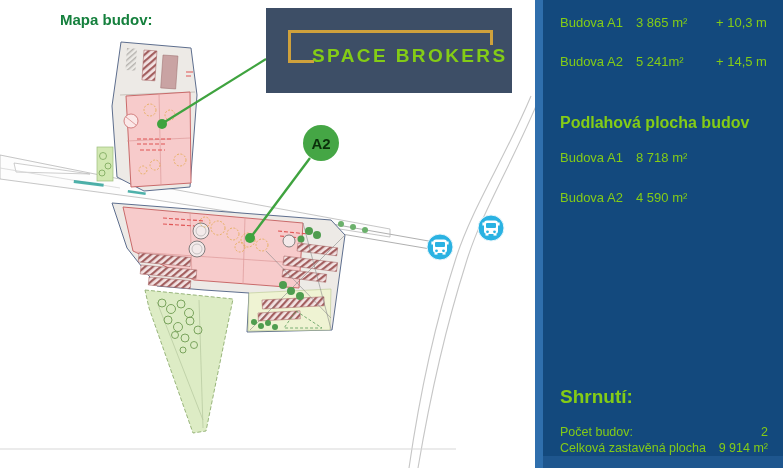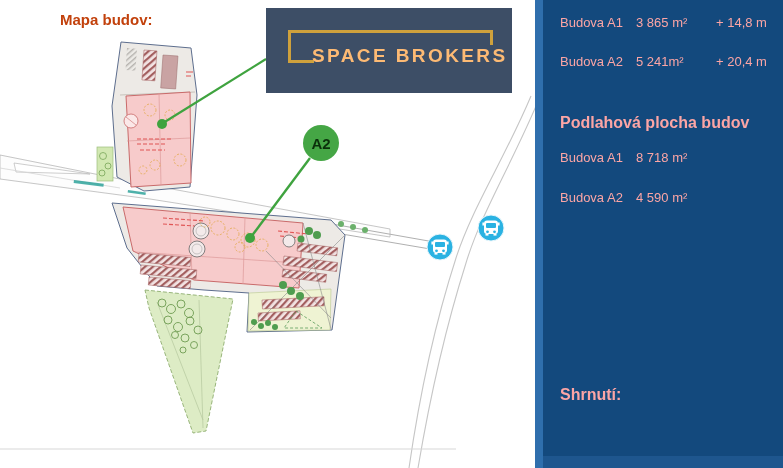--- a/index.html
+++ b/index.html
@@ -9,7 +9,7 @@
   
   .map-area{position:absolute;left:0;top:0;width:535px;height:468px;background:#fff;}
   .map-svg{position:absolute;left:0;top:0;}
-  .map-title{position:absolute;left:60px;top:11px;font-size:15px;font-weight:bold;color:#c2410c;}
+  .map-title{position:absolute;left:60px;top:11px;font-size:15px;font-weight:bold;color:#15803d;}
 
   
   .logo{position:absolute;left:266px;top:8px;width:246px;height:85px;background:#3d4e66;}

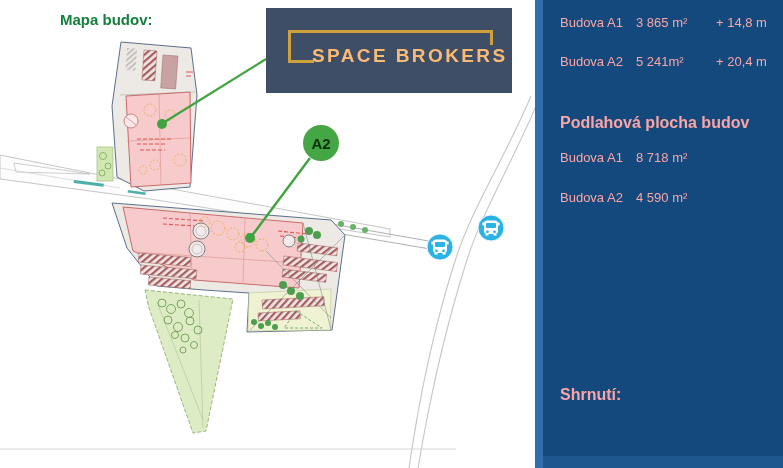--- a/index.html
+++ b/index.html
@@ -24,7 +24,7 @@
   
   .sidebar{position:absolute;left:535px;top:0;width:248px;height:468px;}
   .stripe{position:absolute;left:0;top:0;width:8px;height:468px;background:#2f6fad;}
-  .panel{position:absolute;left:8px;top:0;width:240px;height:468px;background:#13497d;color:#fca5a5;}
+  .panel{position:absolute;left:8px;top:0;width:240px;height:468px;background:#13497d;color:#84cc16;}
   .panel-inner{position:absolute;left:17px;right:14px;top:0;}
   .b-row{display:flex;font-size:13px;line-height:15px;}
   .b-row .c-name{width:76px;}

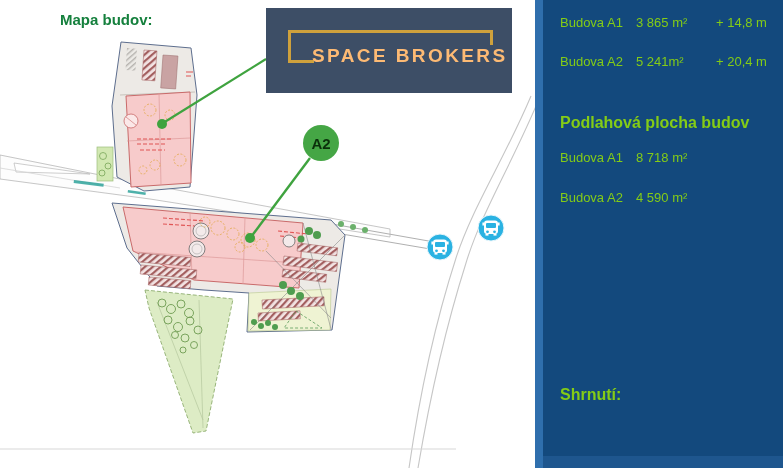--- a/index.html
+++ b/index.html
@@ -227,7 +227,7 @@
         <div class="b-row row1">
           <span class="c-name">Budova A1</span>
           <span class="c-area">3 865 m²</span>
-          <span class="c-height">+ 14,8 m</span>
+          <span class="c-height">+ 10,3 m</span>
         </div>
         <div class="b-row row2">
           <span class="c-name">Budova A2</span>

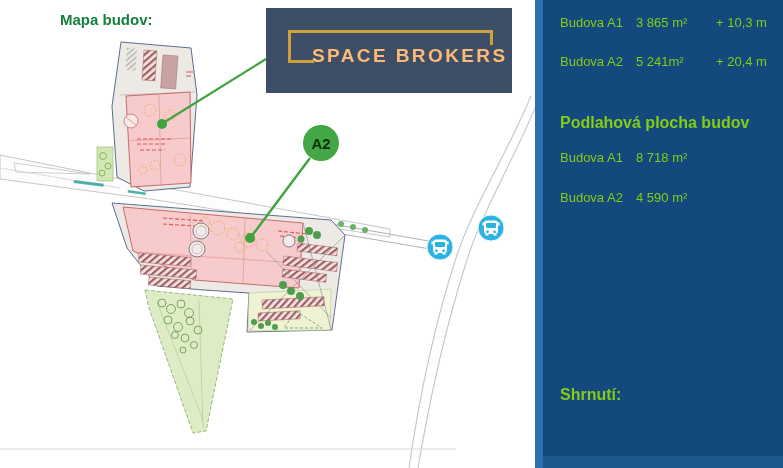--- a/index.html
+++ b/index.html
@@ -19,7 +19,7 @@
   .fr-bl{left:22px;top:52px;width:26px;height:3px;}
   .fr-right{left:224px;top:22px;width:3px;height:15px;}
   .logo-text{position:absolute;left:46px;top:37px;font-size:19px;font-weight:bold;
-             letter-spacing:2.4px;color:#fdba74;white-space:nowrap;}
+             letter-spacing:2.4px;color:#84cc16;white-space:nowrap;}
 
   
   .sidebar{position:absolute;left:535px;top:0;width:248px;height:468px;}

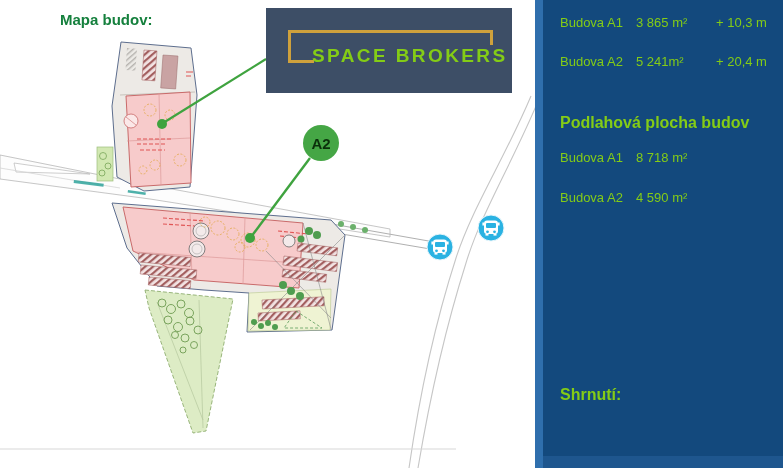--- a/index.html
+++ b/index.html
@@ -232,7 +232,7 @@
         <div class="b-row row2">
           <span class="c-name">Budova A2</span>
           <span class="c-area">5 241m²</span>
-          <span class="c-height">+ 20,4 m</span>
+          <span class="c-height">+ 14,5 m</span>
         </div>
 
         <div class="sec-head">Podlahová plocha budov</div>

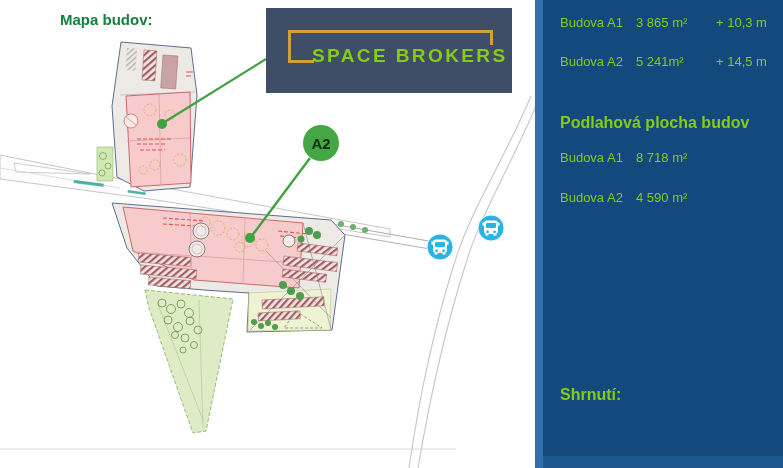--- a/index.html
+++ b/index.html
@@ -36,7 +36,7 @@
   .f-row1{margin-top:18px;}
   .f-row2{margin-top:25px;}
   .summary{position:absolute;left:17px;right:15px;top:386px;}
-  .sum-head{font-size:16px;font-weight:bold;margin-bottom:16px;}
+  .sum-head{font-size:19px;font-weight:bold;margin-bottom:16px;}
   .sum-row{display:flex;justify-content:space-between;font-size:12.5px;line-height:16px;}
   .bottom-band{position:absolute;left:0;bottom:0;width:240px;height:12px;background:#1e568e;}
 </style>

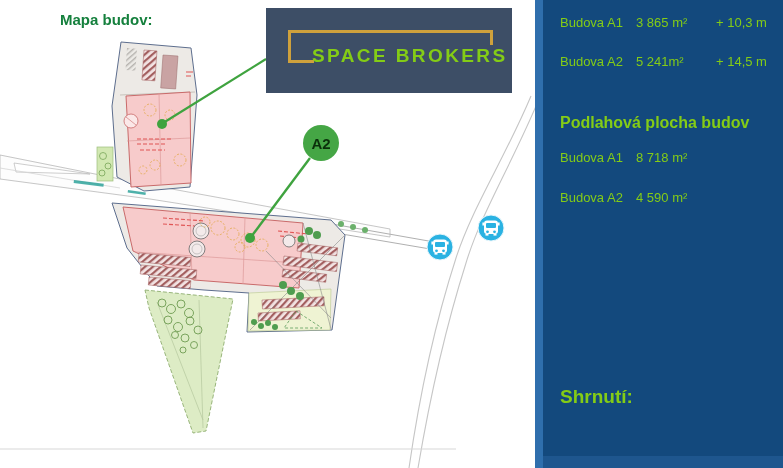--- a/index.html
+++ b/index.html
@@ -249,6 +249,10 @@
 
       <div class="summary">
         <div class="sum-head">Shrnutí:</div>
+        <div class="sum-row">
+          <span>Počet budov:</span>
+          <span>2</span>
+        </div>
       </div>
 
       <div class="bottom-band"></div>

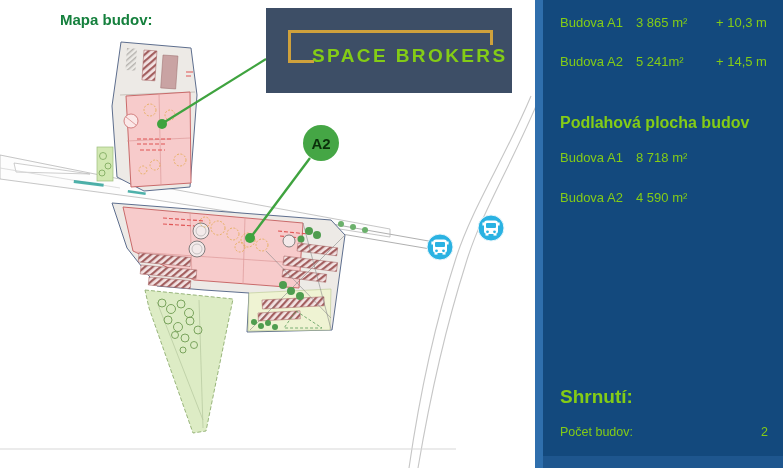--- a/index.html
+++ b/index.html
@@ -253,6 +253,10 @@
           <span>Počet budov:</span>
           <span>2</span>
         </div>
+        <div class="sum-row">
+          <span>Celková zastavěná plocha</span>
+          <span>9 914 m²</span>
+        </div>
       </div>
 
       <div class="bottom-band"></div>

